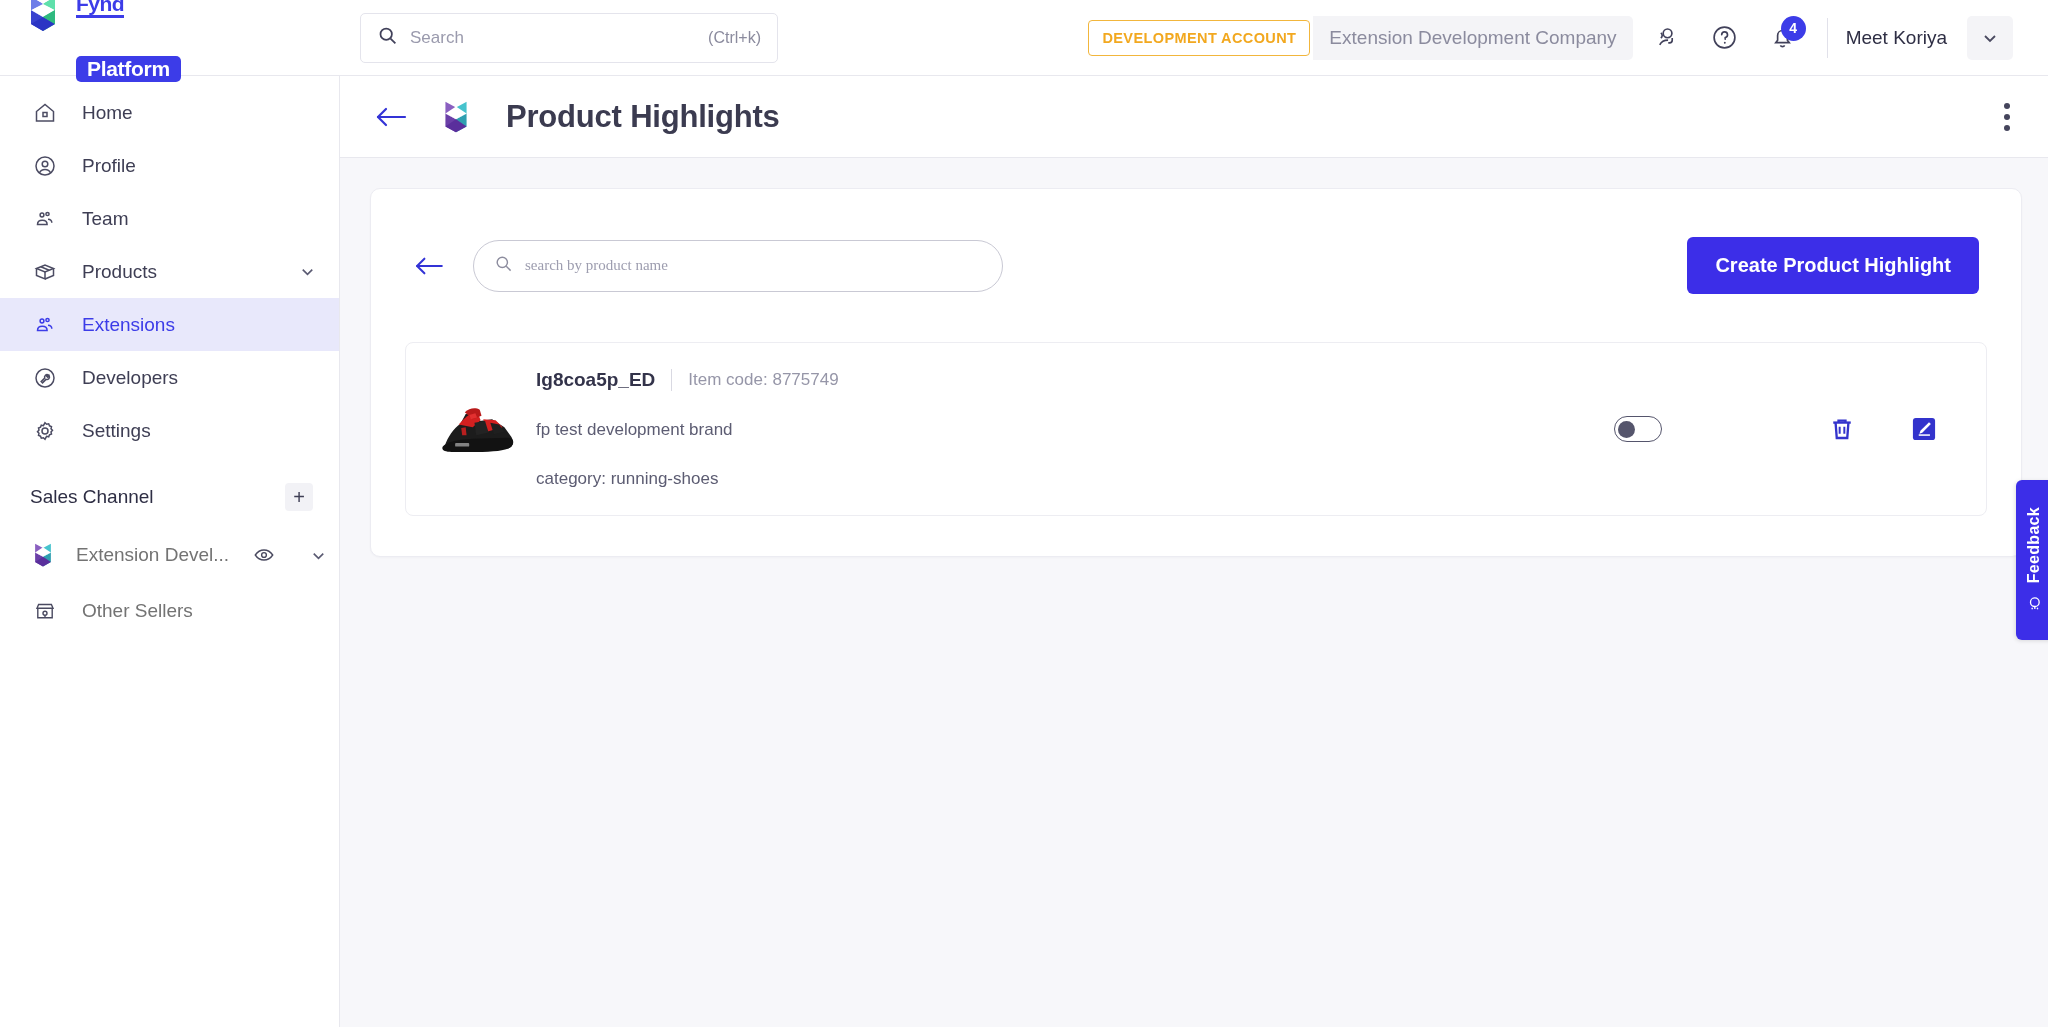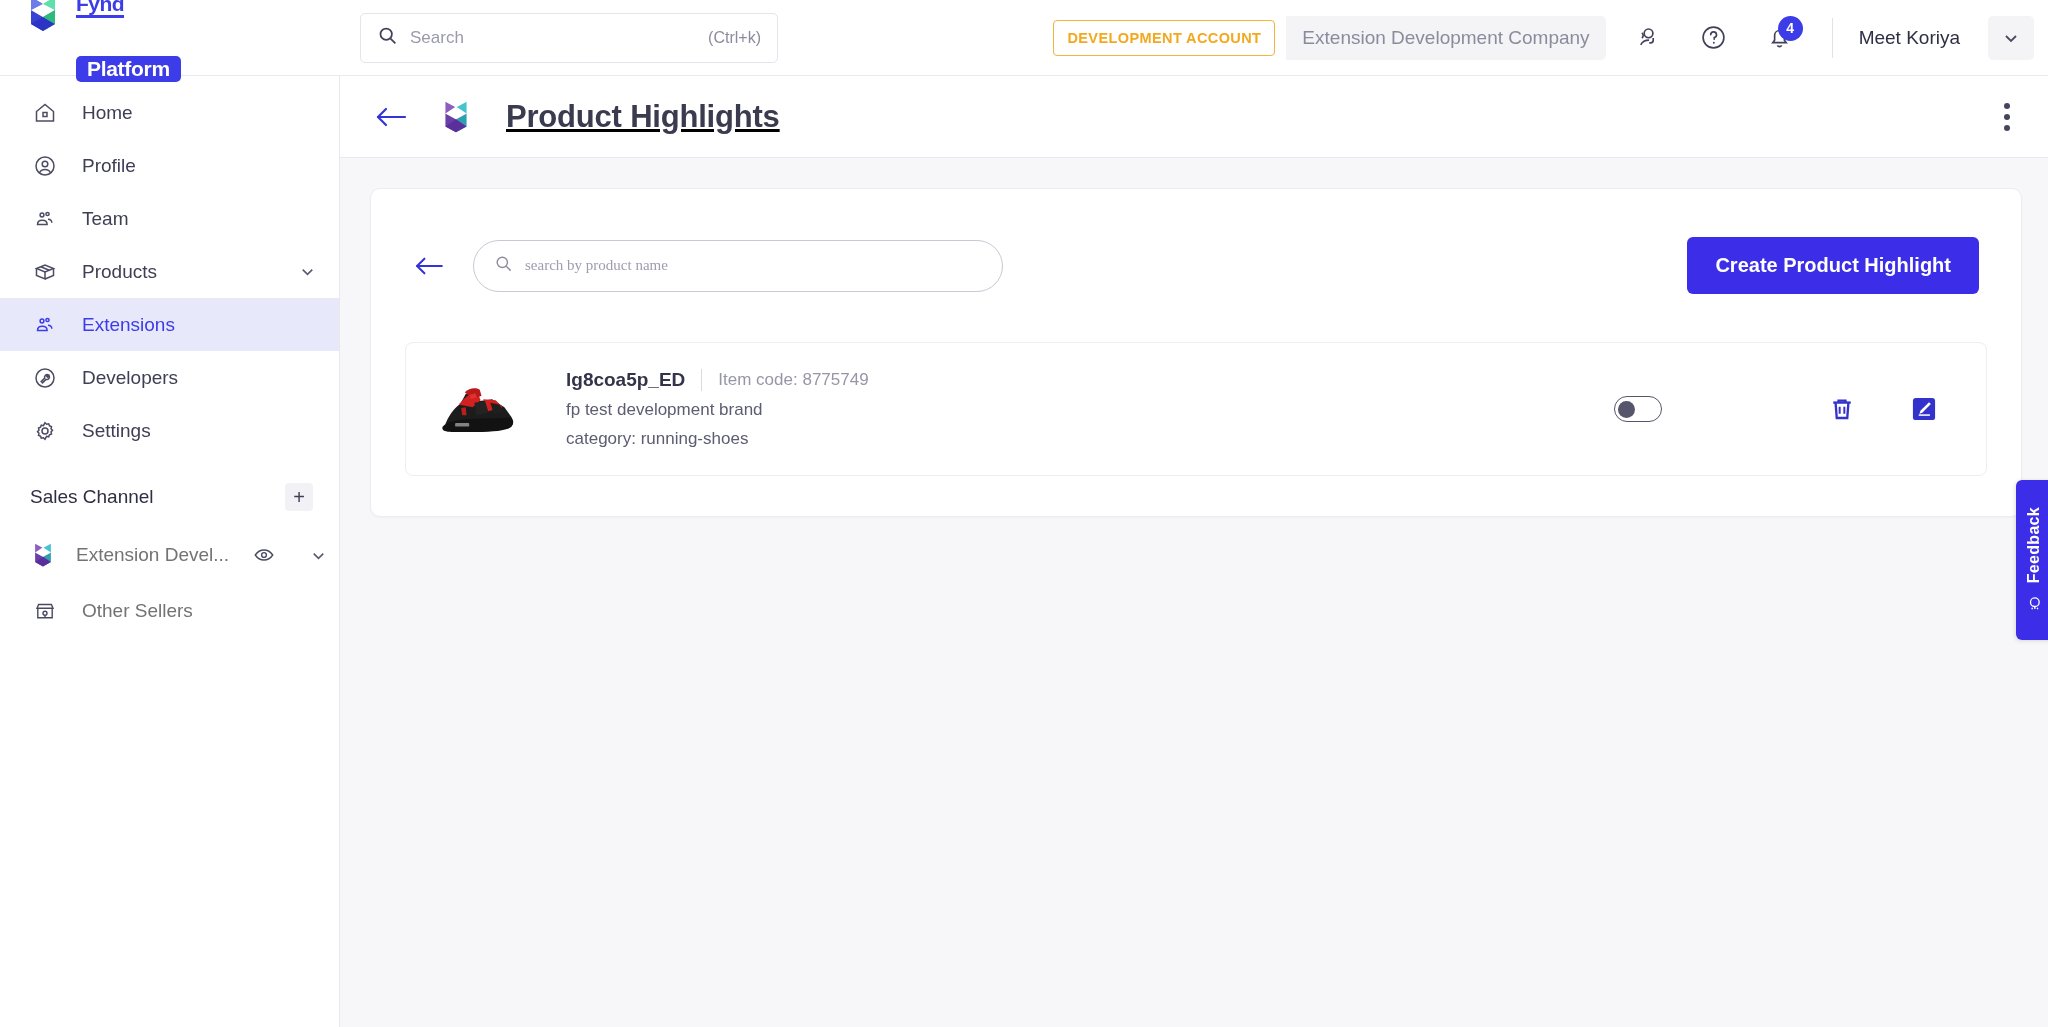--- a/index.html
+++ b/index.html
@@ -64,8 +64,8 @@
     margin-left: auto;
     display: flex; align-items: center;
     height: 100%;
-    padding-right: 14px;
-    gap: 12px;
+    padding-right: 35px;
+    gap: 4px;
   }
   .dev-pill {
     border: 1px solid #f2b63c;

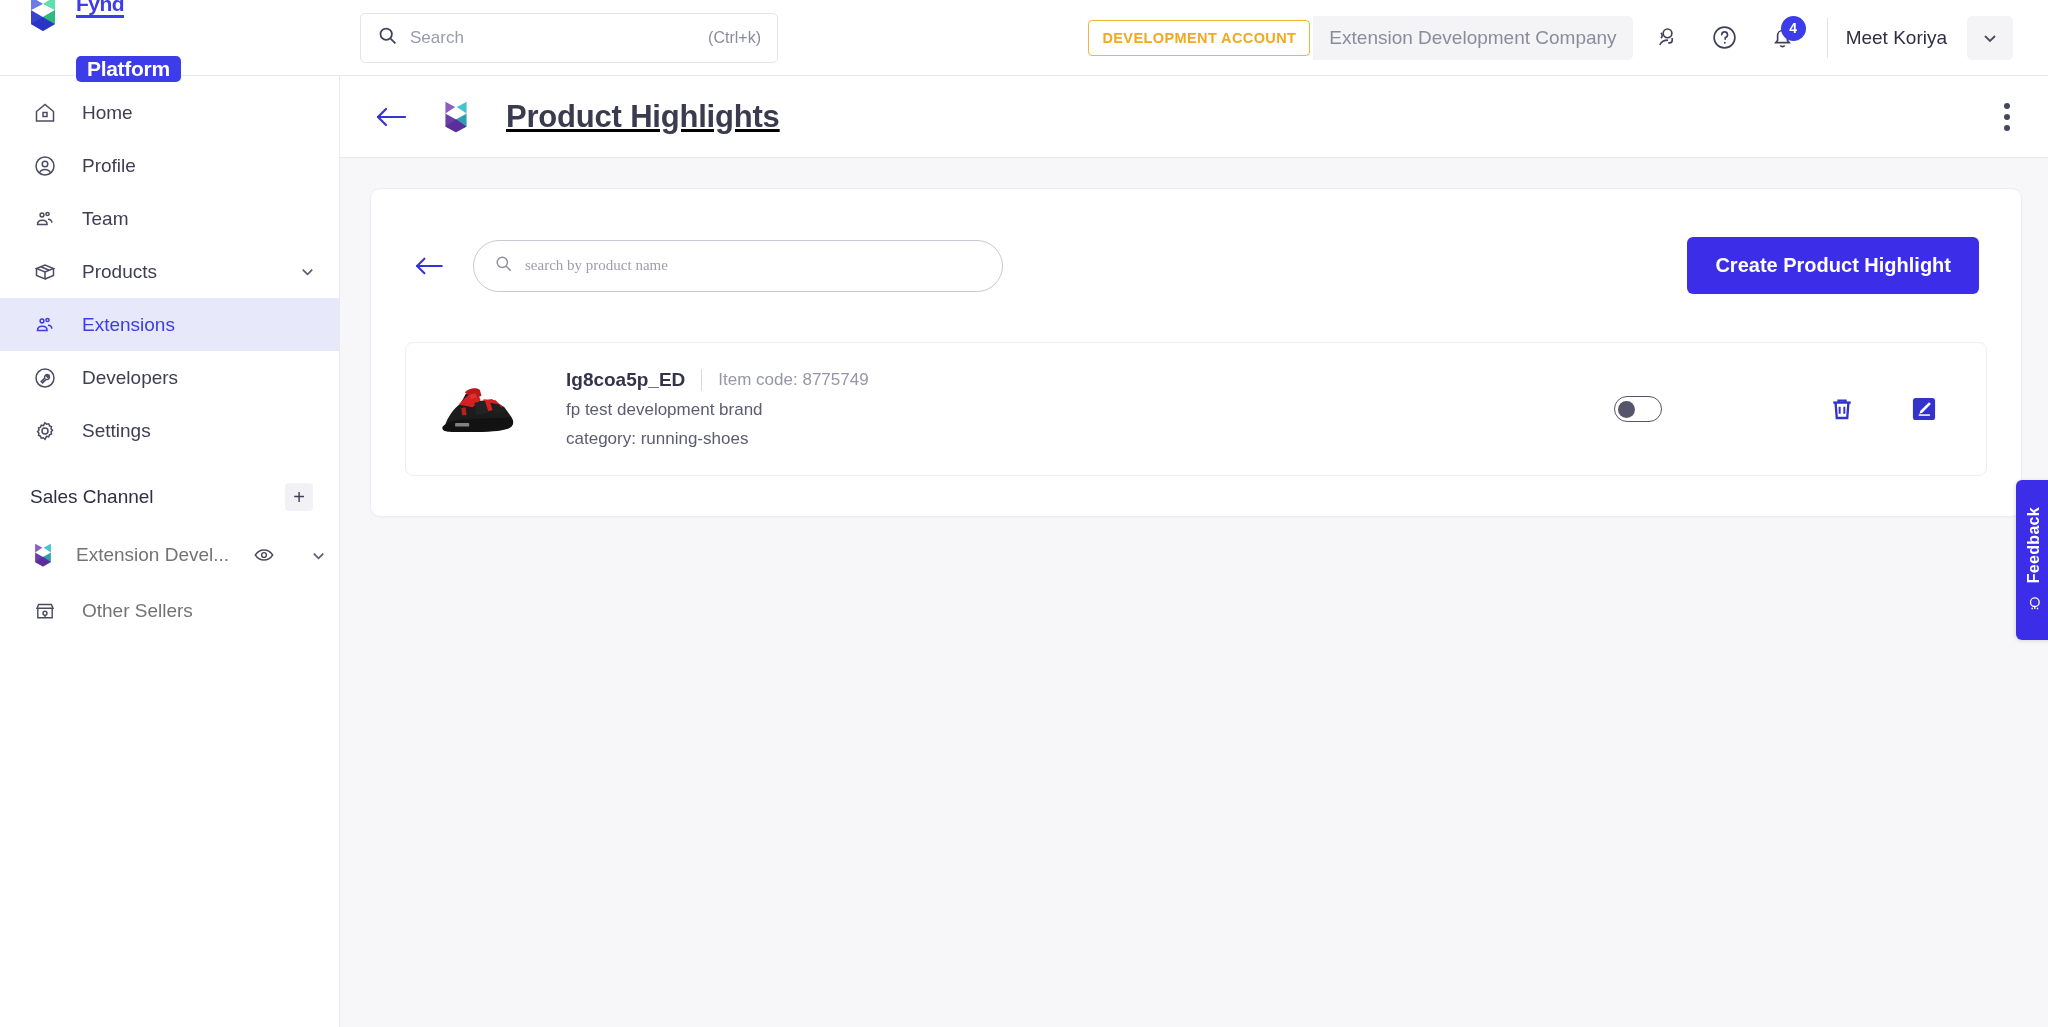--- a/index.html
+++ b/index.html
@@ -168,7 +168,6 @@
     display: flex; align-items: center;
     padding: 0 28px 0 34px;
     gap: 28px;
-    text-decoration: underline;
   }
   .back-arrow { color: #3333d6; display: flex; align-items: center; }
   .page-logo { width: 42px; height: 40px; display: flex; align-items: center; }

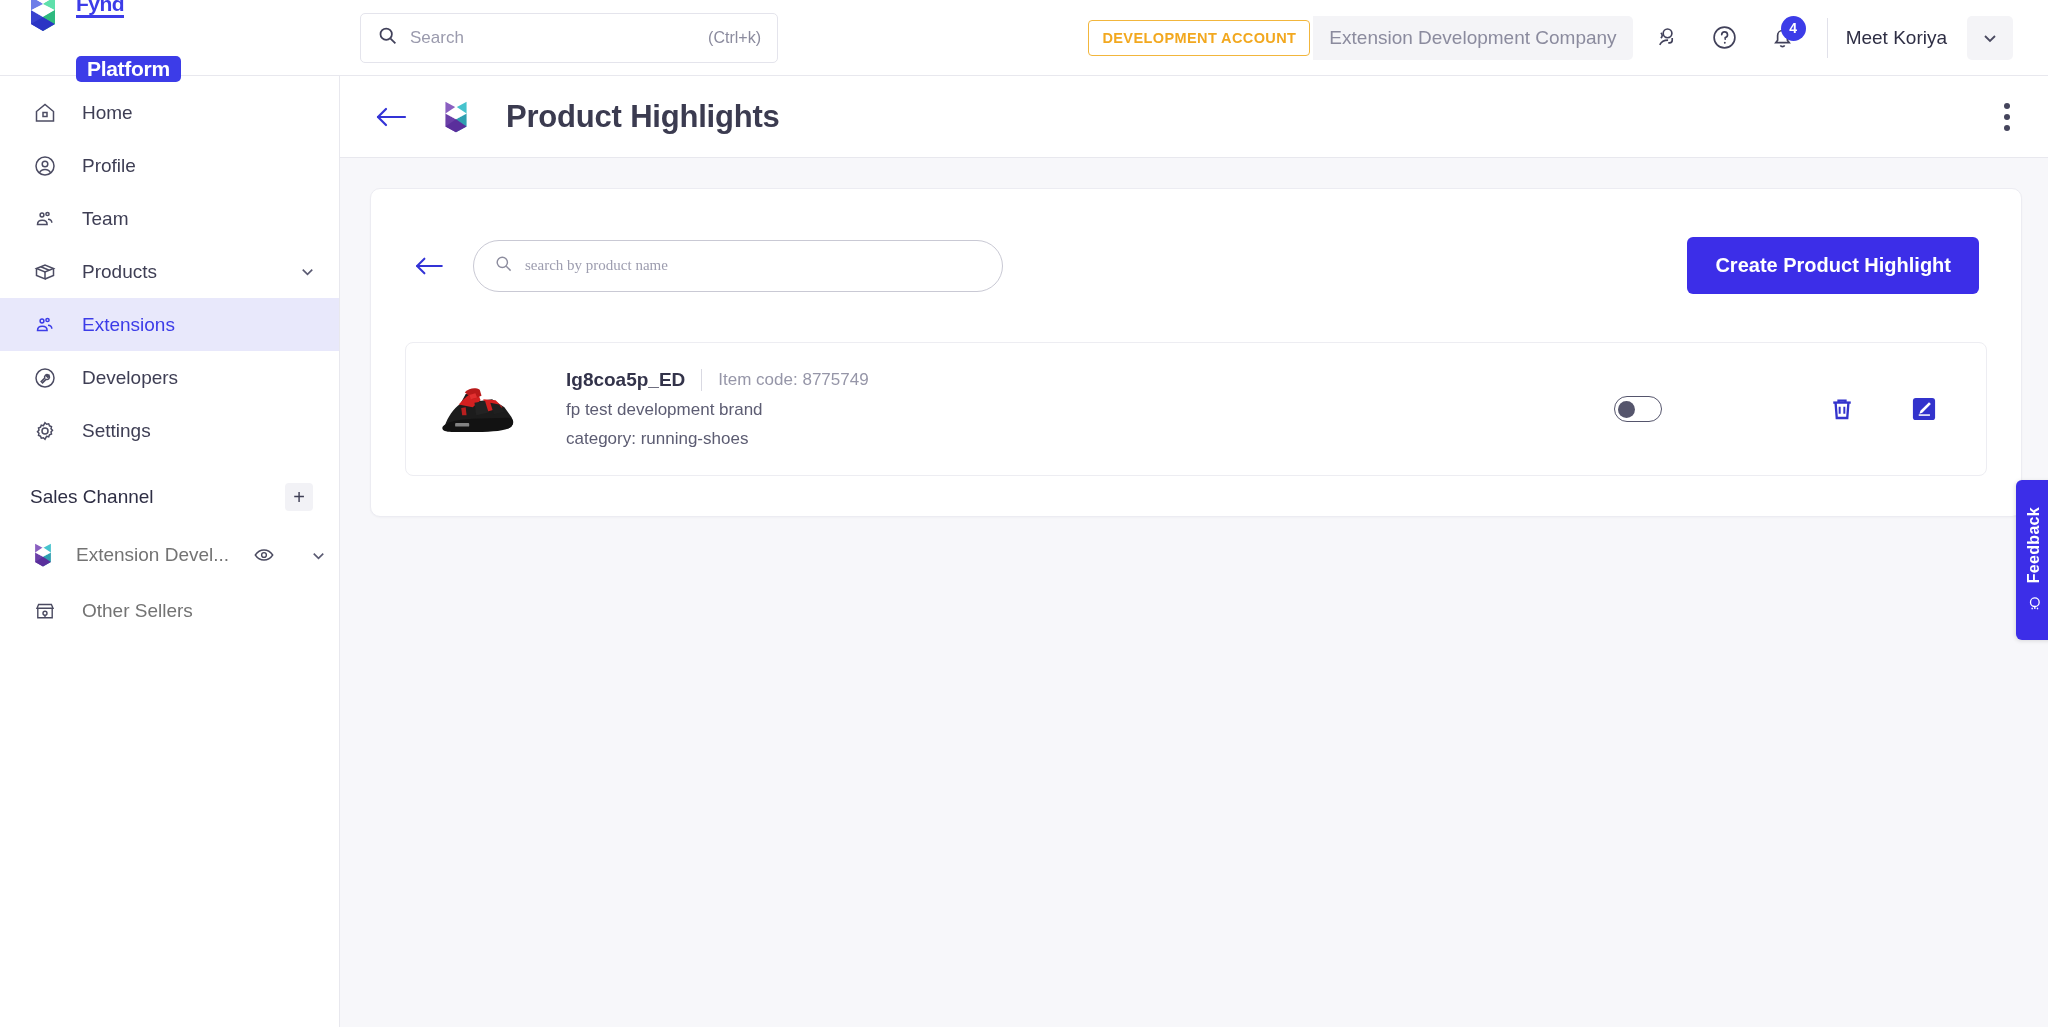--- a/index.html
+++ b/index.html
@@ -217,7 +217,7 @@
     border-radius: 8px;
     display: flex; align-items: center;
     padding: 26px 34px 26px 28px;
-    gap: 44px;
+    gap: 14px;
     min-height: 122px;
   }
   .thumb {

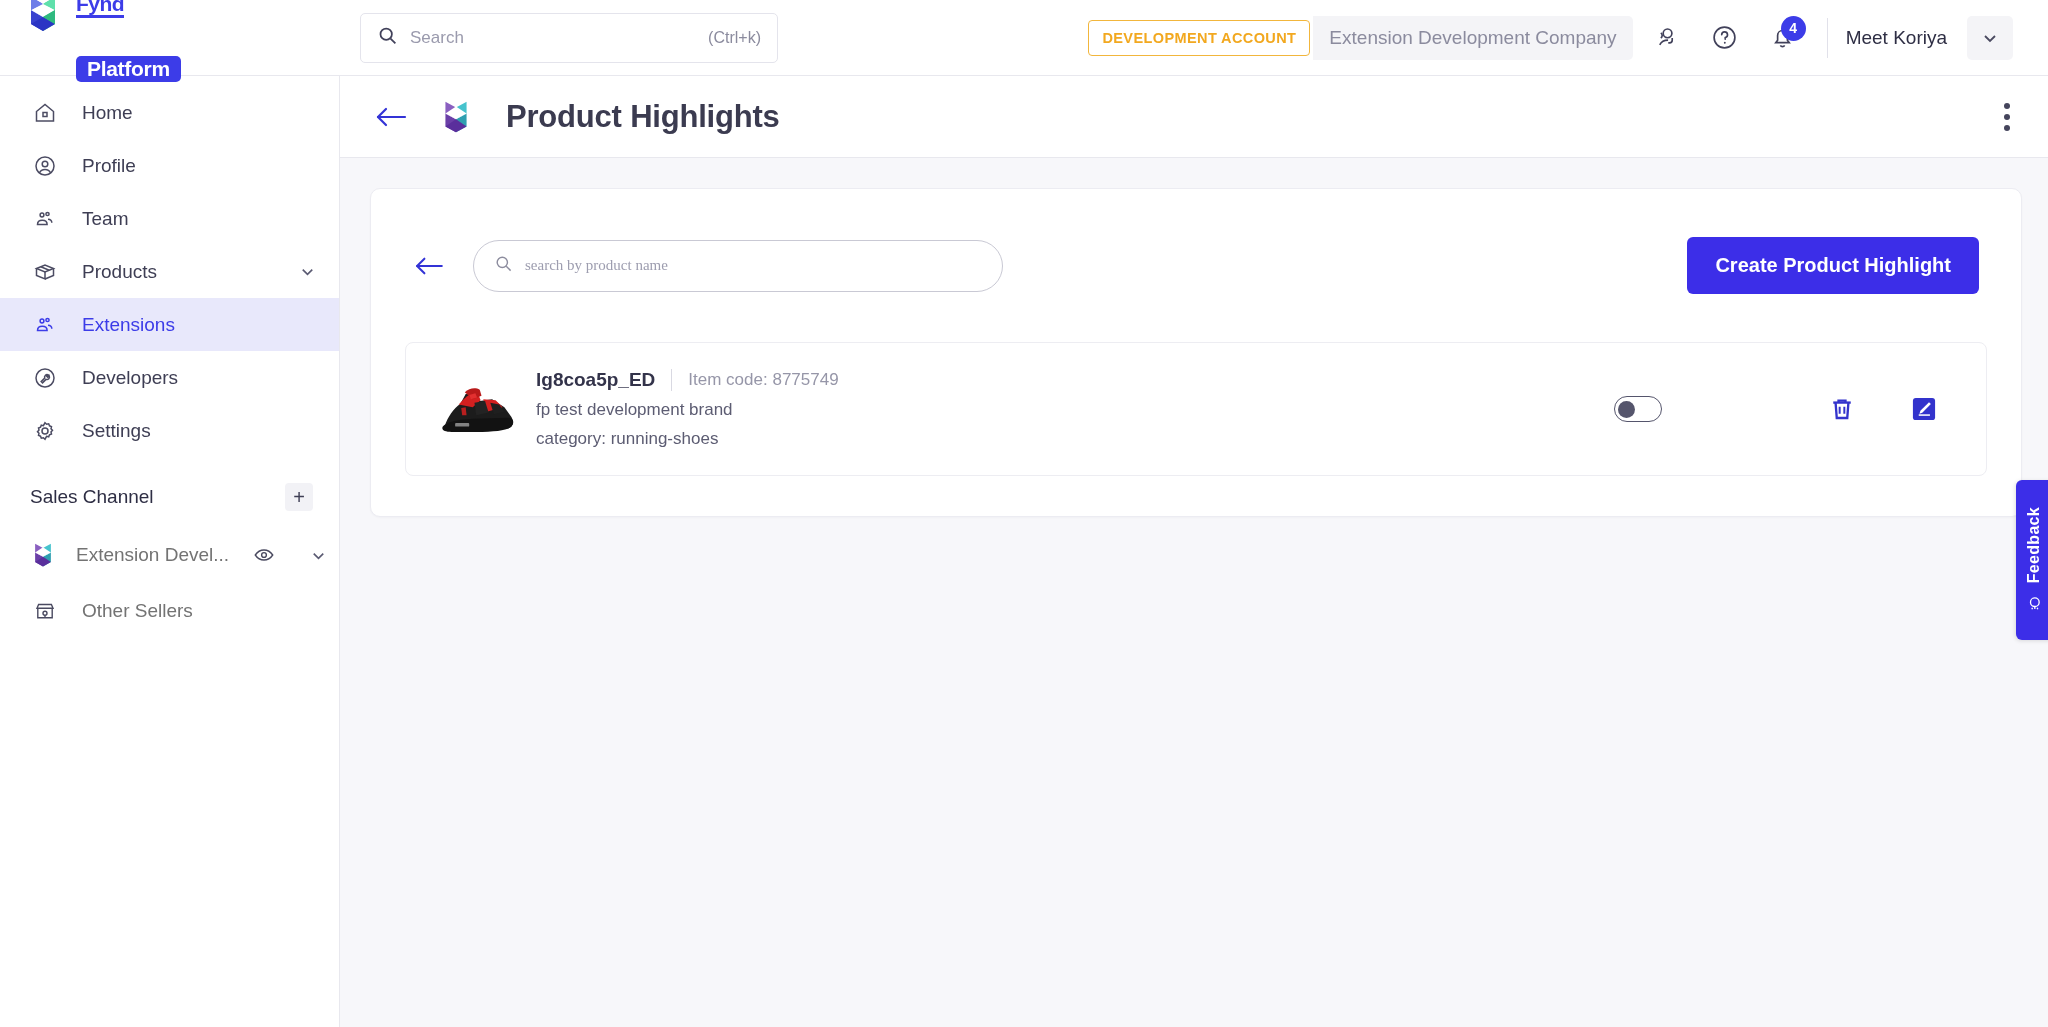--- a/index.html
+++ b/index.html
@@ -229,7 +229,7 @@
   .prod-name { font-size: 19px; font-weight: bold; color: #33334a; }
   .prod-sep { width: 1px; height: 22px; background: #d9d9e2; }
   .prod-code { font-size: 17px; color: #9696a8; }
-  .prod-brand, .prod-cat { font-size: 17px; color: #5c5c72; }
+  .prod-brand, .prod-cat { font-size: 17px; color: #5c5c72; margin-top: 20px; }
 
   .row-actions { margin-left: auto; display: flex; align-items: center; gap: 0; }
   .toggle {

